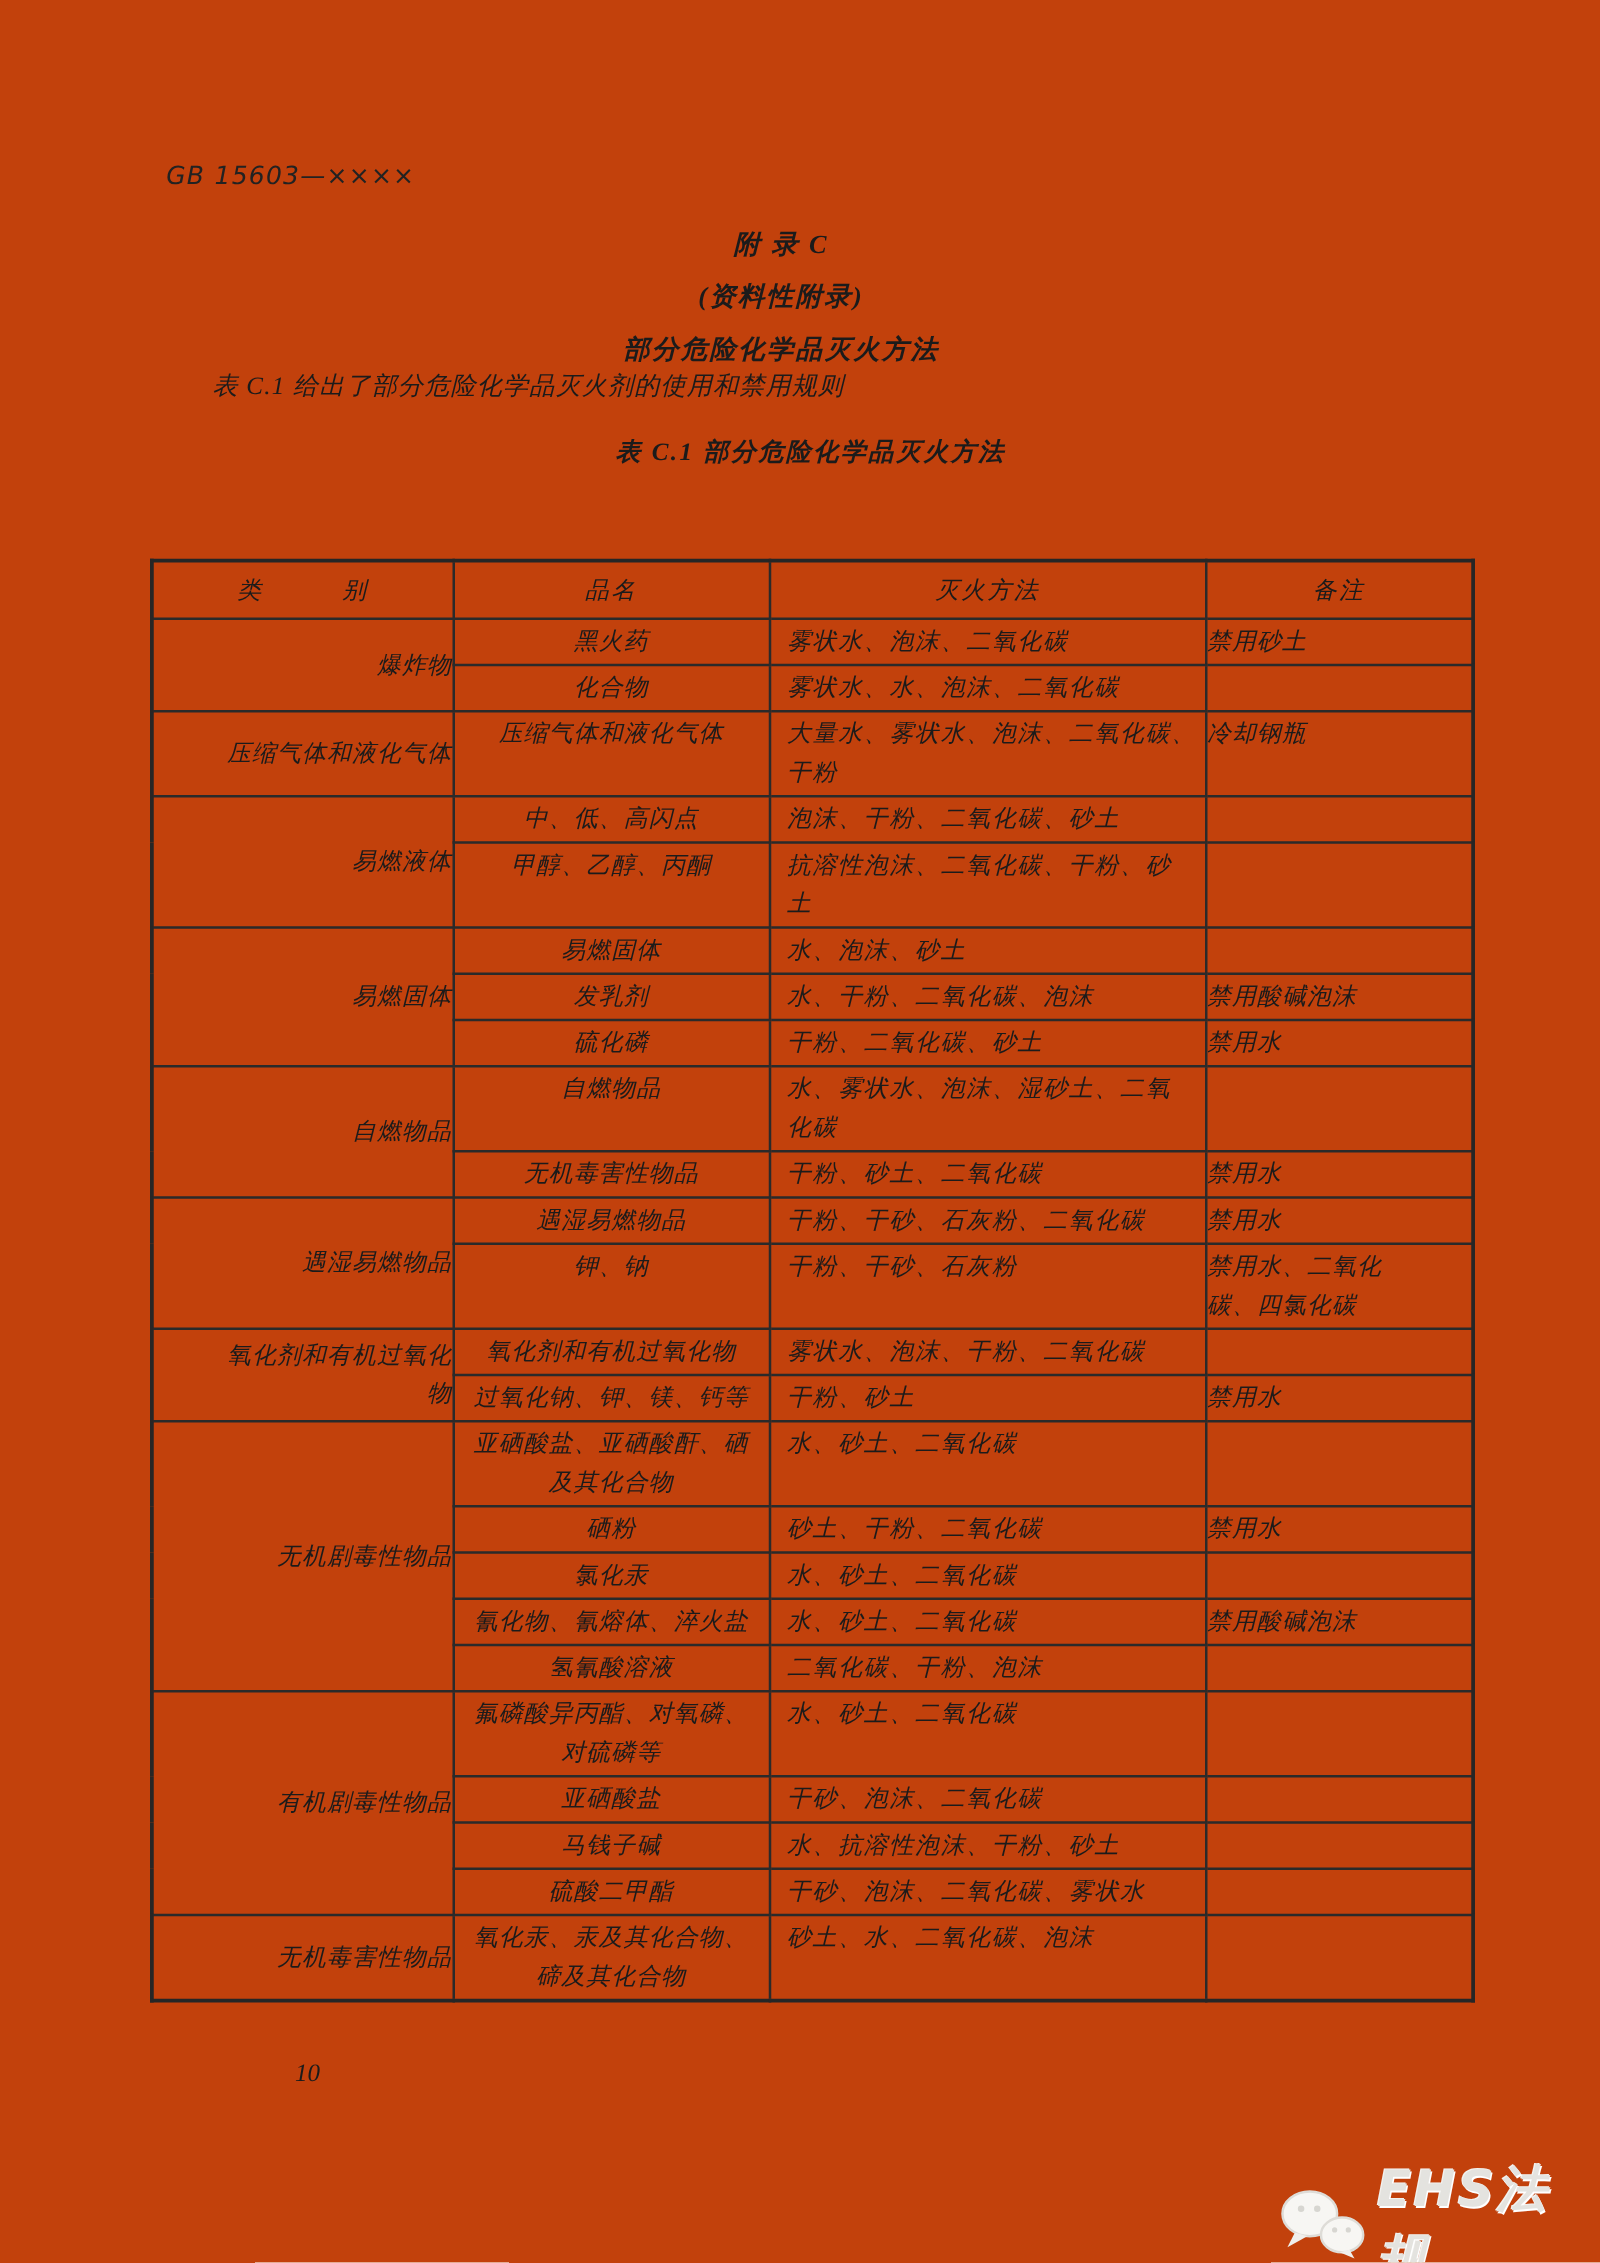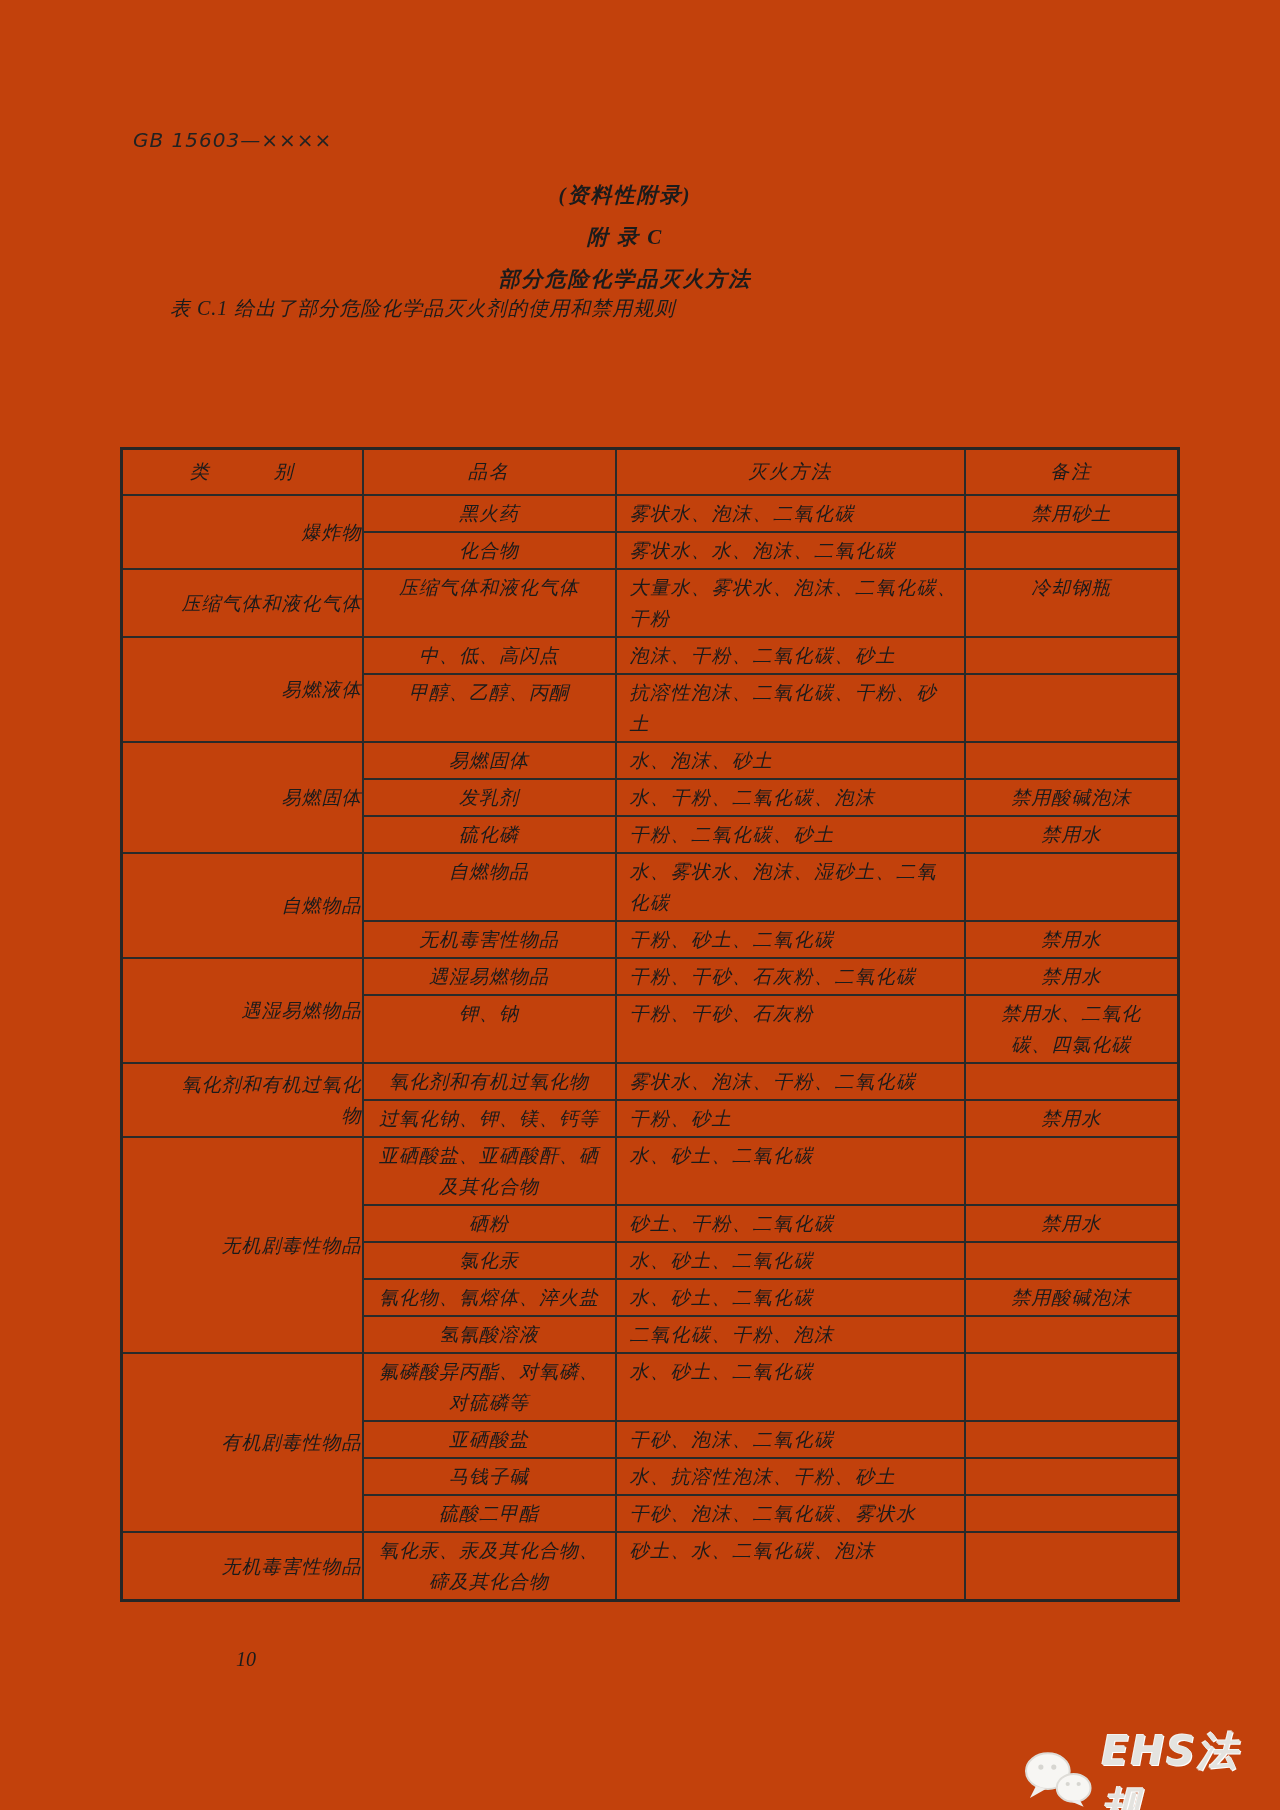--- a/index.html
+++ b/index.html
@@ -55,8 +55,8 @@
   <div class="gb-code">GB 15603—××××</div>
 
   <div class="headings">
+    <div class="h-line">附 录 C</div>
     <div class="h-line">(资料性附录)</div>
-    <div class="h-line">附 录 C</div>
     <div class="h-line">部分危险化学品灭火方法</div>
   </div>
 

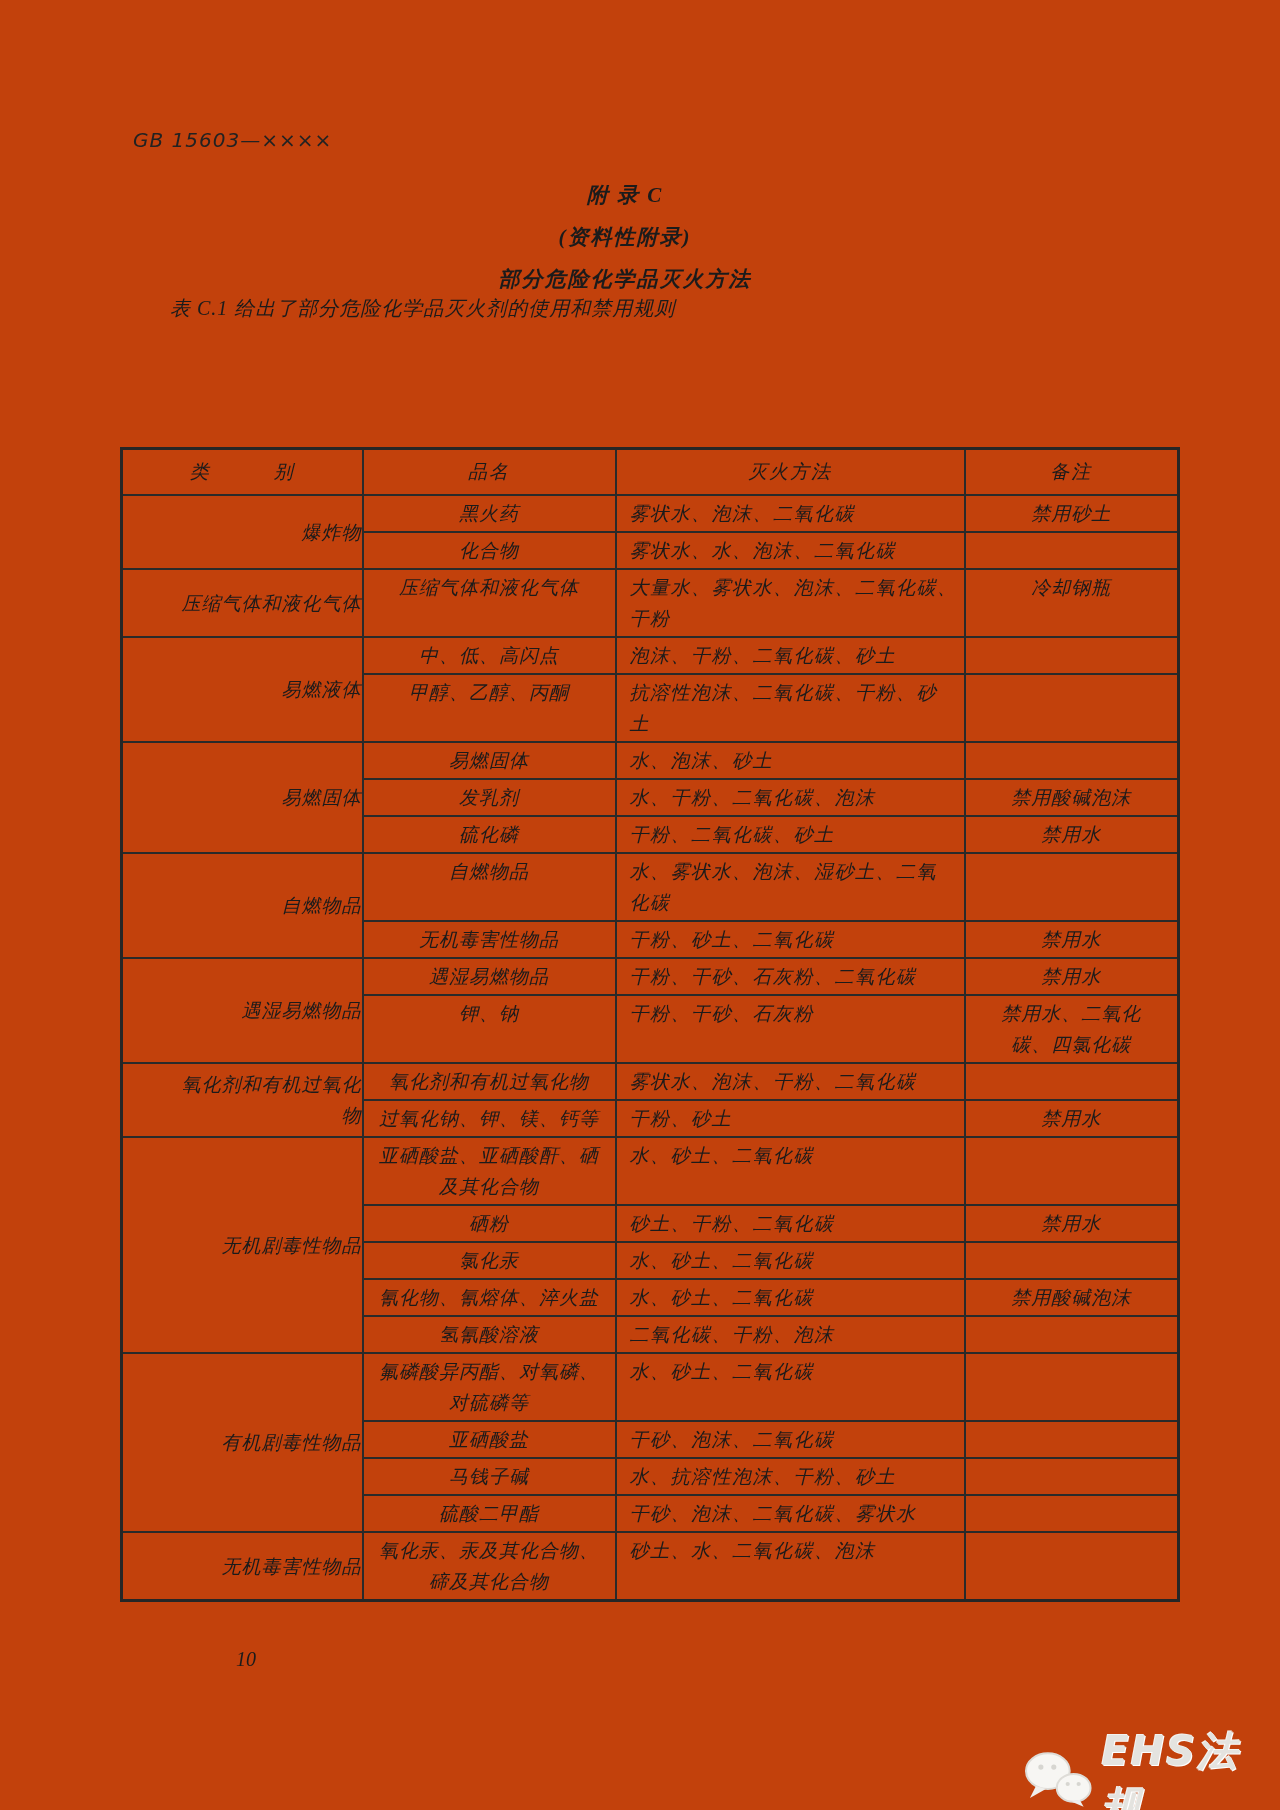--- a/index.html
+++ b/index.html
@@ -62,6 +62,7 @@
 
   <div class="intro">表 C.1 给出了部分危险化学品灭火剂的使用和禁用规则</div>
 
+  <div class="table-title">表 C.1 部分危险化学品灭火方法</div>
 
   <table class="fire">
     <colgroup>

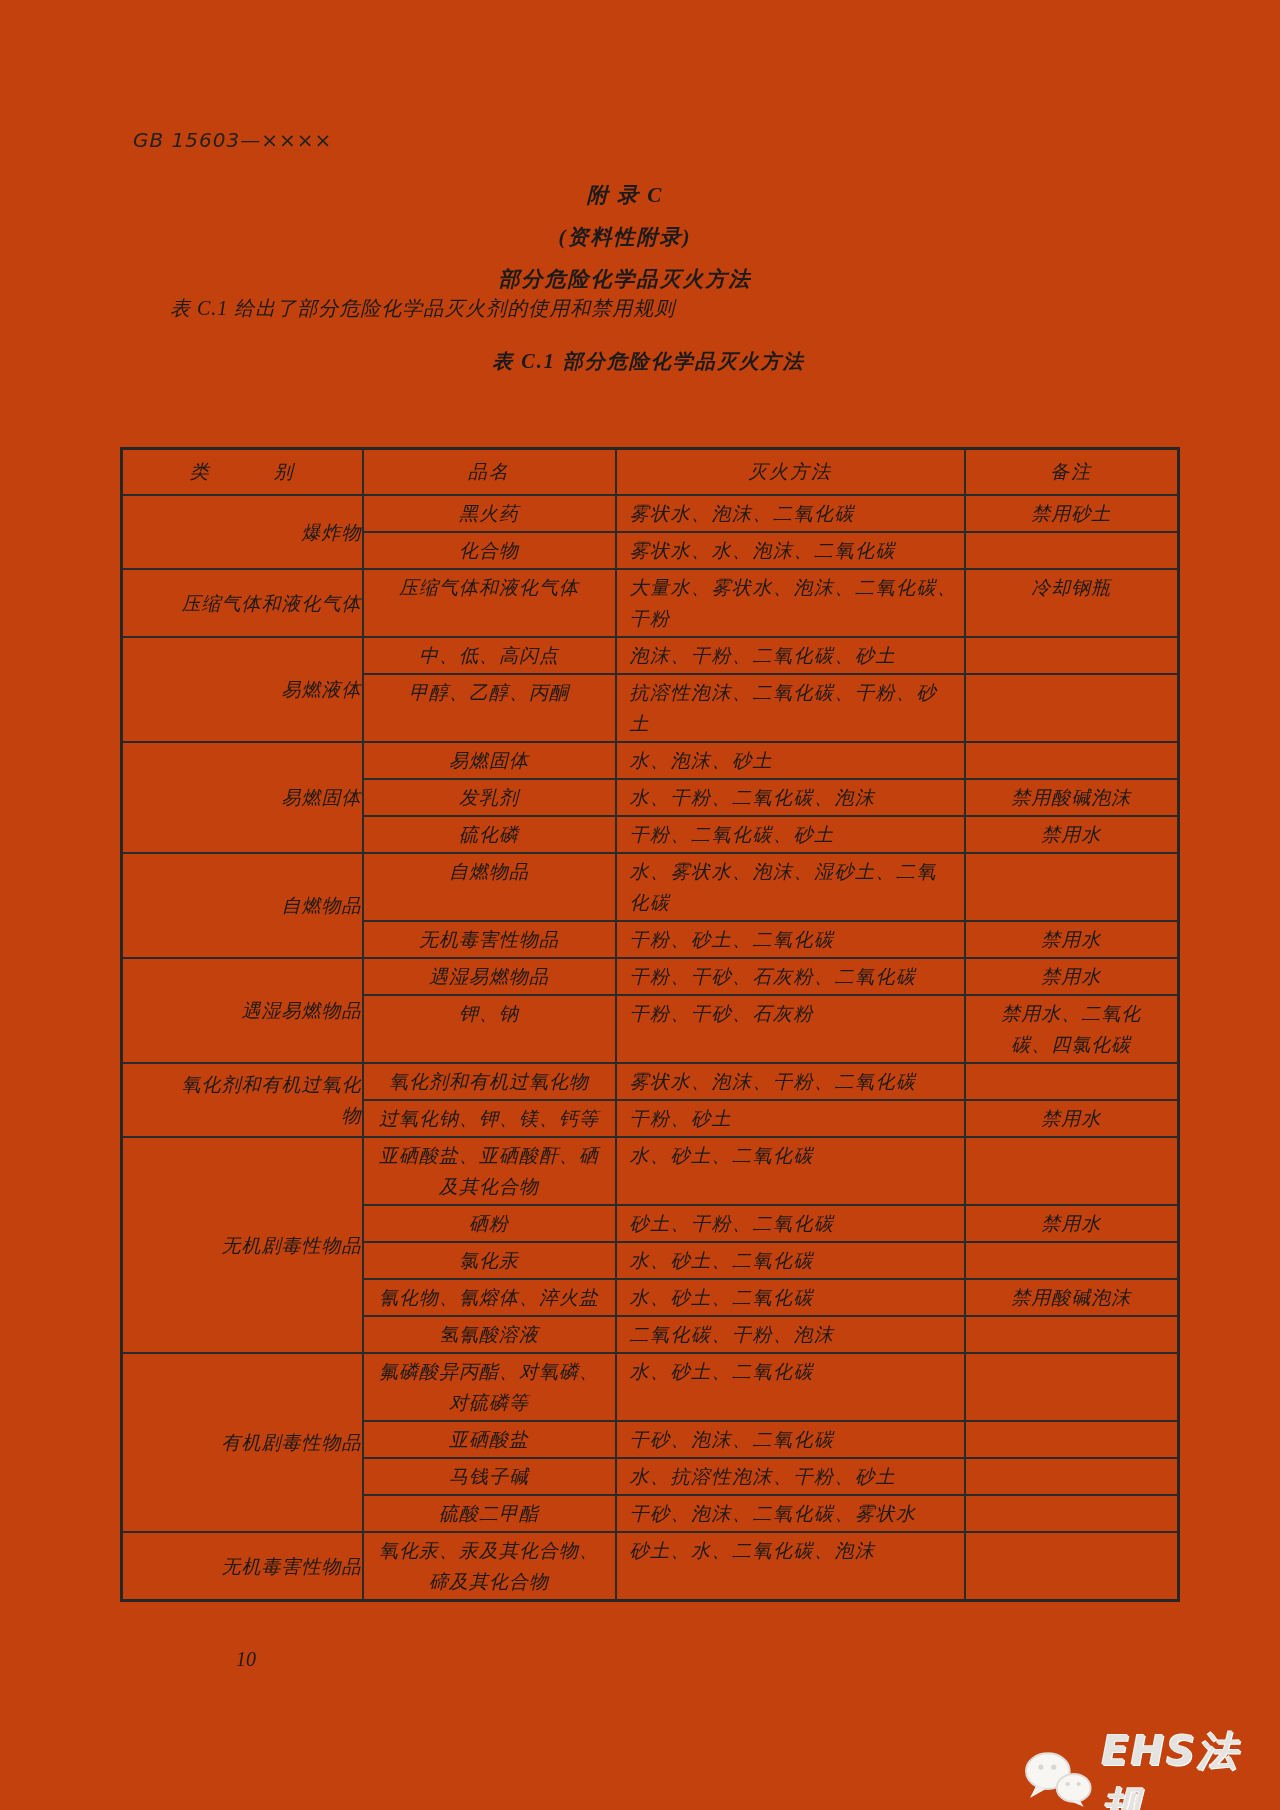--- a/index.html
+++ b/index.html
@@ -31,7 +31,7 @@
   .fire td{padding:2px 0;line-height:31px;white-space:pre-line;vertical-align:top;}
   td.name{text-align:center;letter-spacing:1px;}
   td.method{text-align:left;padding-left:13px;padding-right:6px;letter-spacing:1.5px;}
-  td.note{text-align:center;letter-spacing:1px;}
+  td.note{text-align:left;letter-spacing:1px;}
   td.cat{vertical-align:middle;text-align:right;padding-left:12px;letter-spacing:1px;}
   td.cat span{display:inline-block;}
   td.cat.clip span{margin-left:-32px;}

